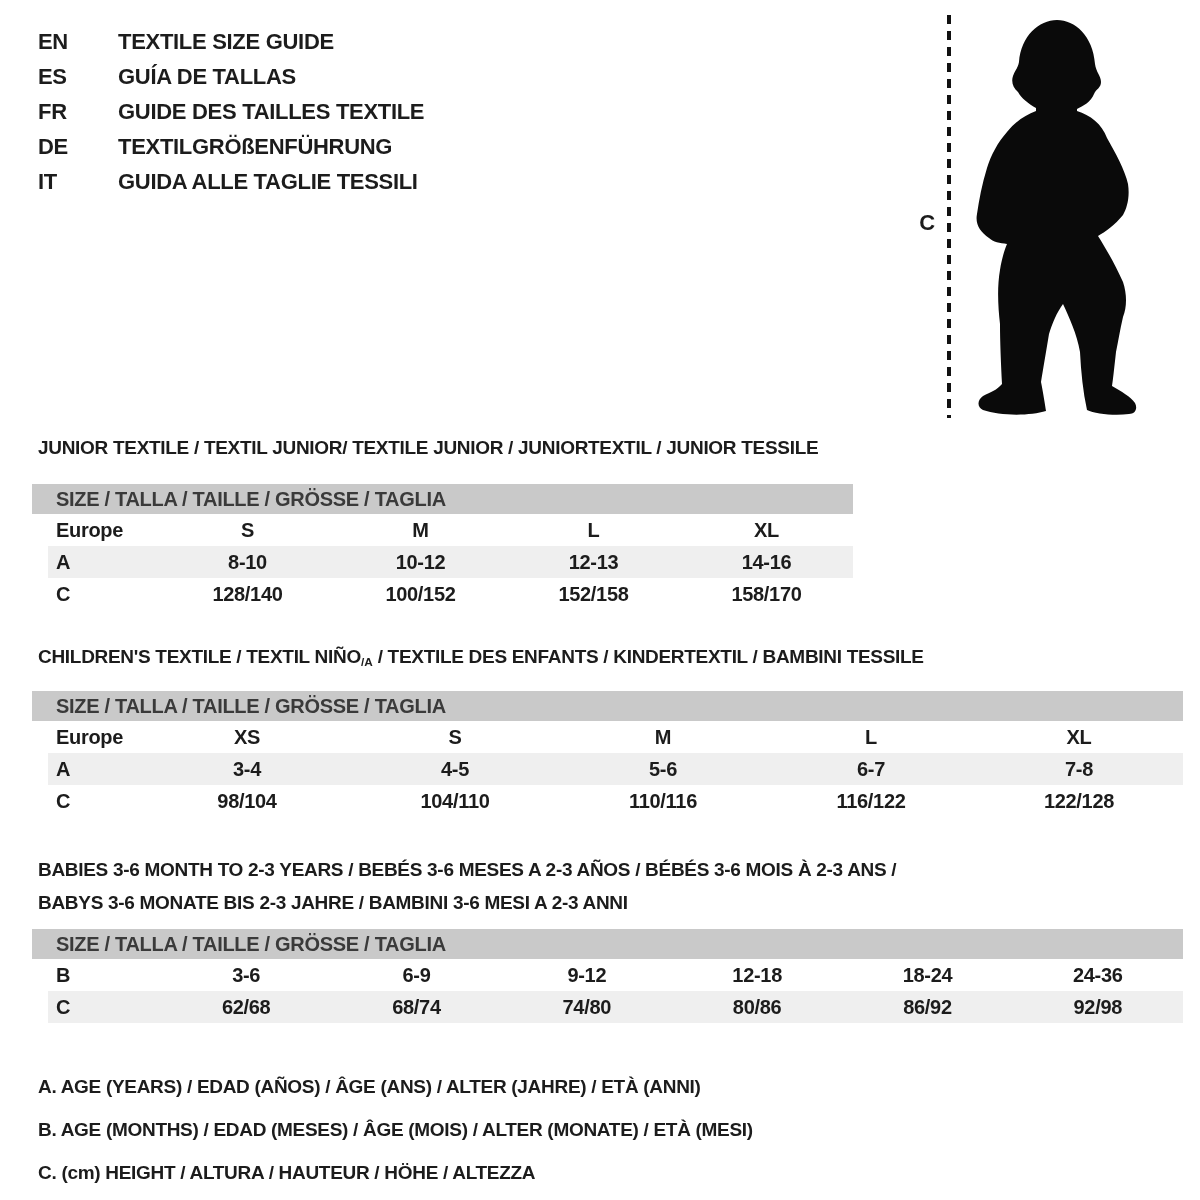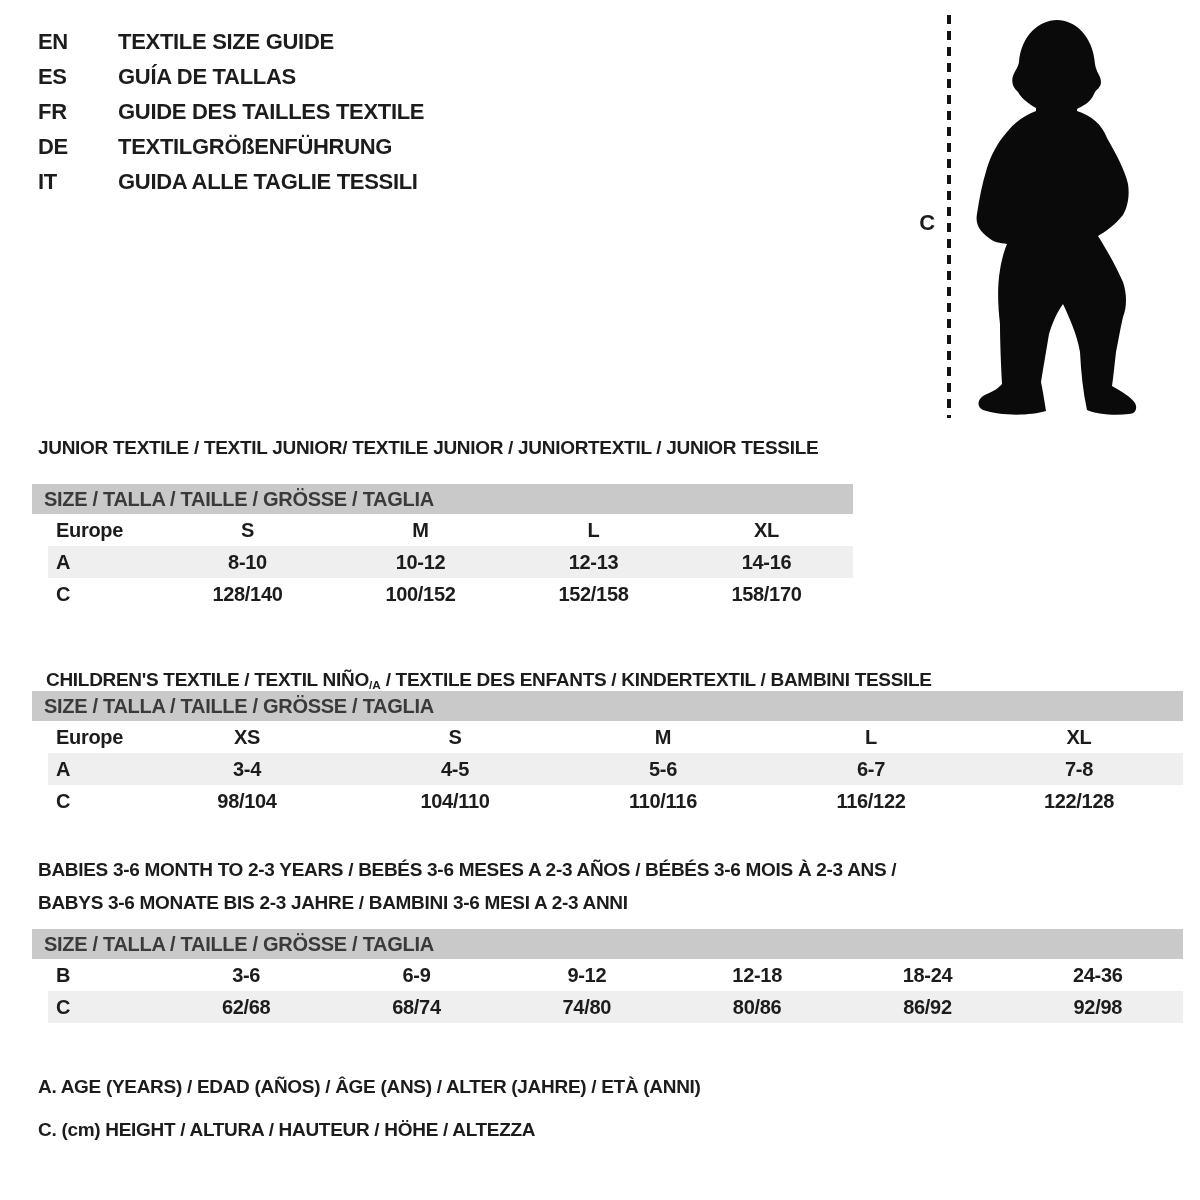--- a/index.html
+++ b/index.html
@@ -32,7 +32,7 @@
   .band {
     height:30px; line-height:30px;
     background:#c9c9c9; color:#3a3a3a;
-    padding-left:12px; font-size:20px; white-space:nowrap;
+    padding-left:24px; font-size:20px; white-space:nowrap;
   }
   .trow { display:flex; height:32px; line-height:32px; font-size:20px;margin-left:16px; }
   .trow.shaded { background:#efefef; }

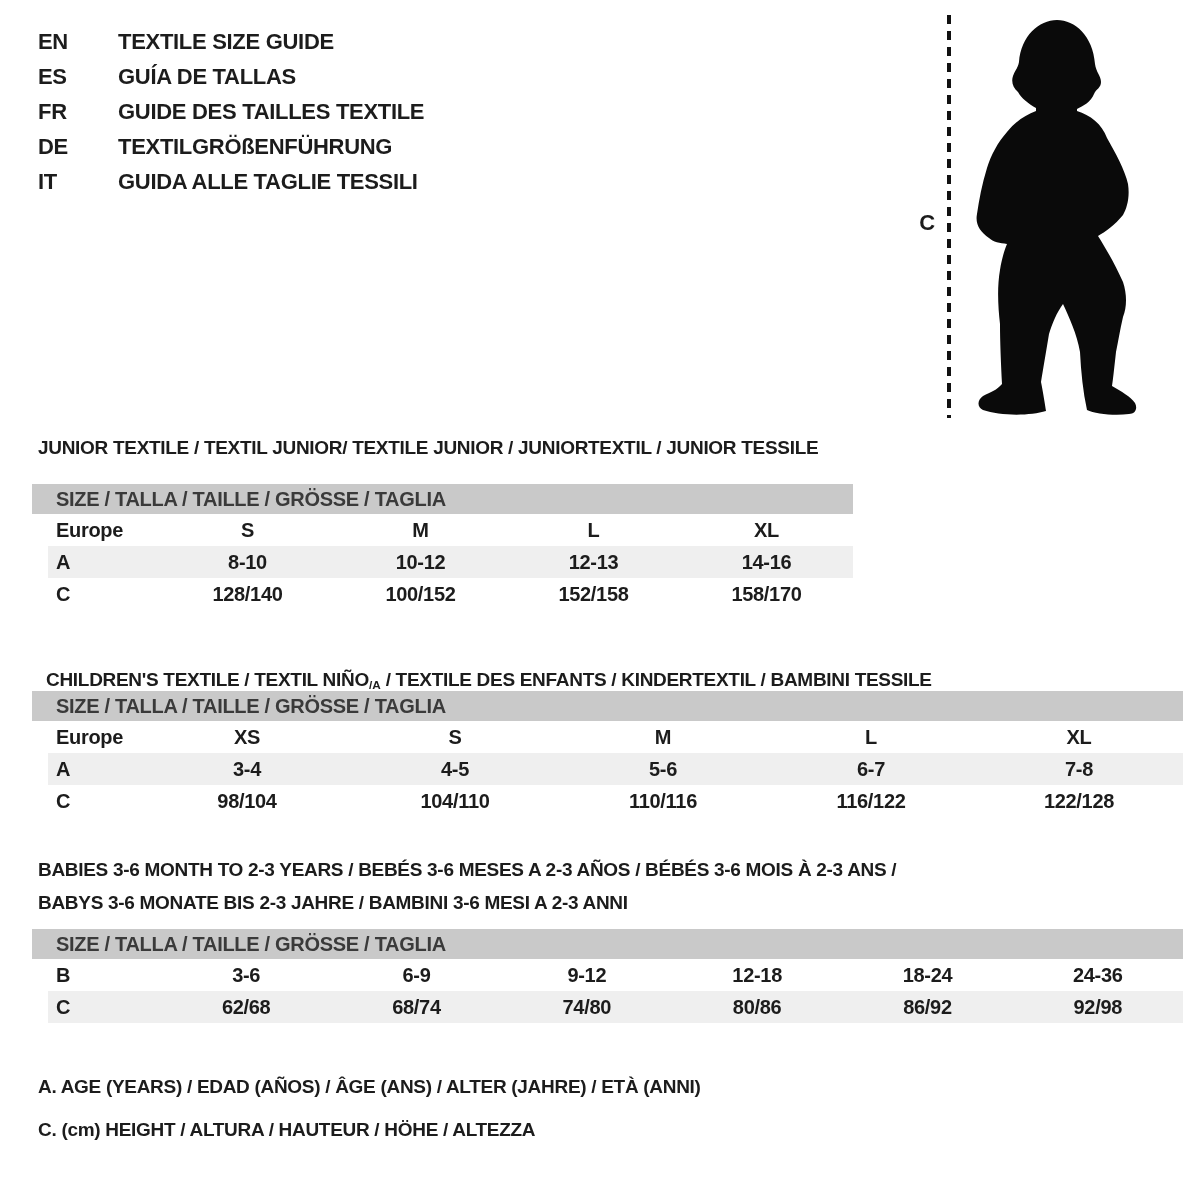--- a/index.html
+++ b/index.html
@@ -139,7 +139,7 @@
   </div>
 </div>
 
-<div class="abs section-title" style="top:668px;margin-left:8px;">
+<div class="abs section-title" style="top:645px;">
   <span>CHILDREN'S TEXTILE / TEXTIL NIÑO</span><span class="sub">/A</span><span> / TEXTILE DES ENFANTS / KINDERTEXTIL / BAMBINI TESSILE</span>
 </div>
 <div class="abs size-table ch" style="top:691px; width:1151px;">

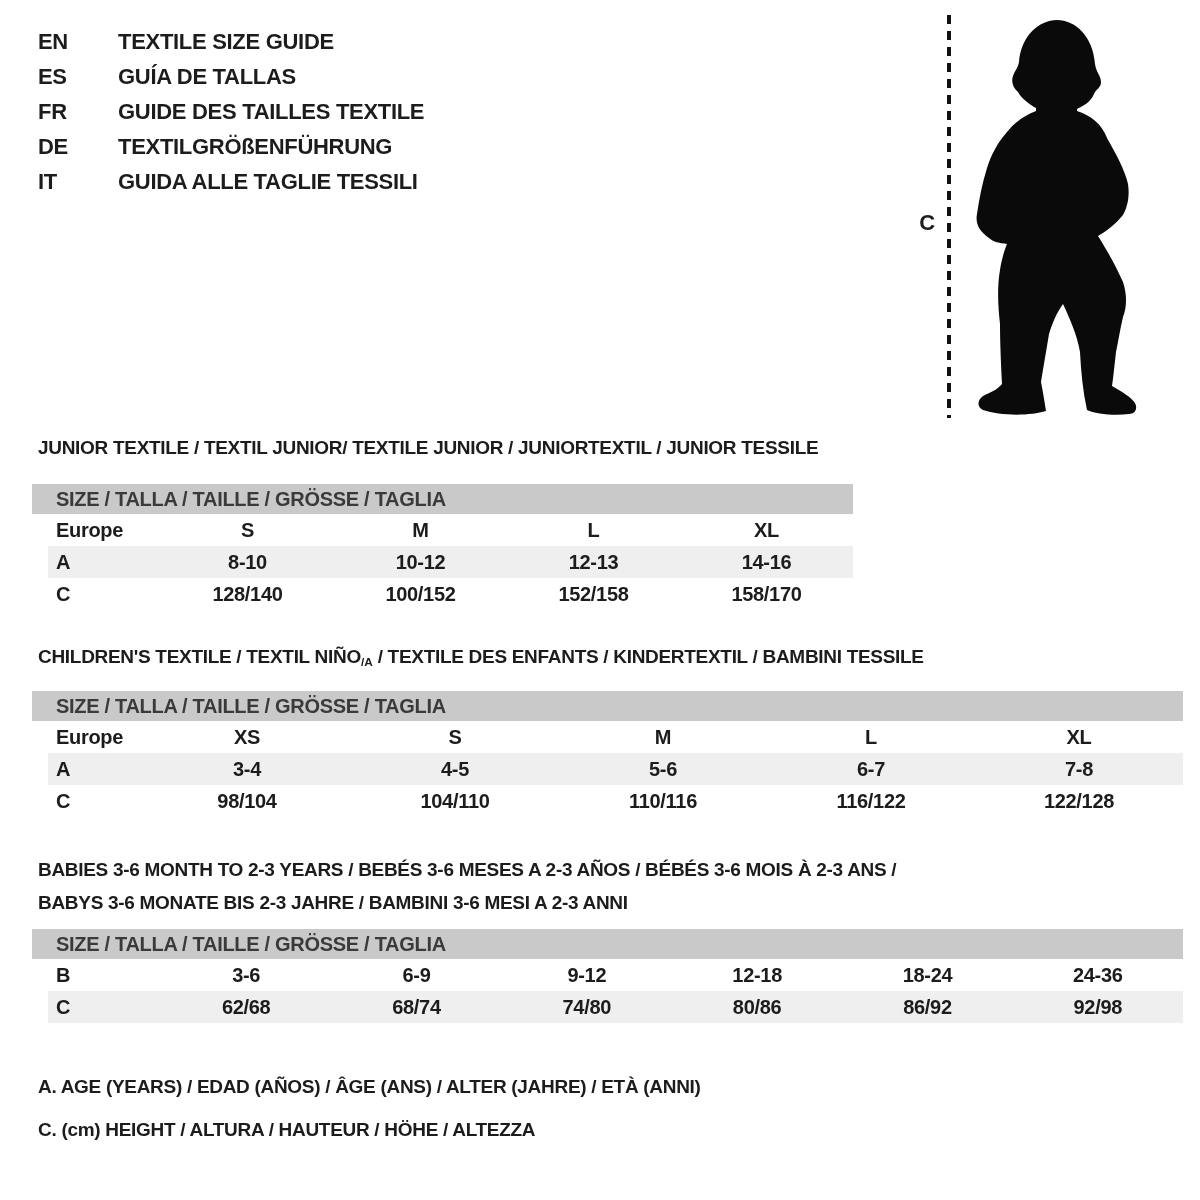--- a/index.html
+++ b/index.html
@@ -198,6 +198,7 @@
 
 <div class="abs legend">
   <div class="legend-line">A. AGE (YEARS) / EDAD (AÑOS) / ÂGE (ANS) / ALTER (JAHRE) / ETÀ (ANNI)</div>
+  <div class="legend-line">B. AGE (MONTHS) / EDAD (MESES) / ÂGE (MOIS) / ALTER (MONATE) / ETÀ (MESI)</div>
   <div class="legend-line">C. (cm) HEIGHT / ALTURA / HAUTEUR / HÖHE / ALTEZZA</div>
 </div>
 

